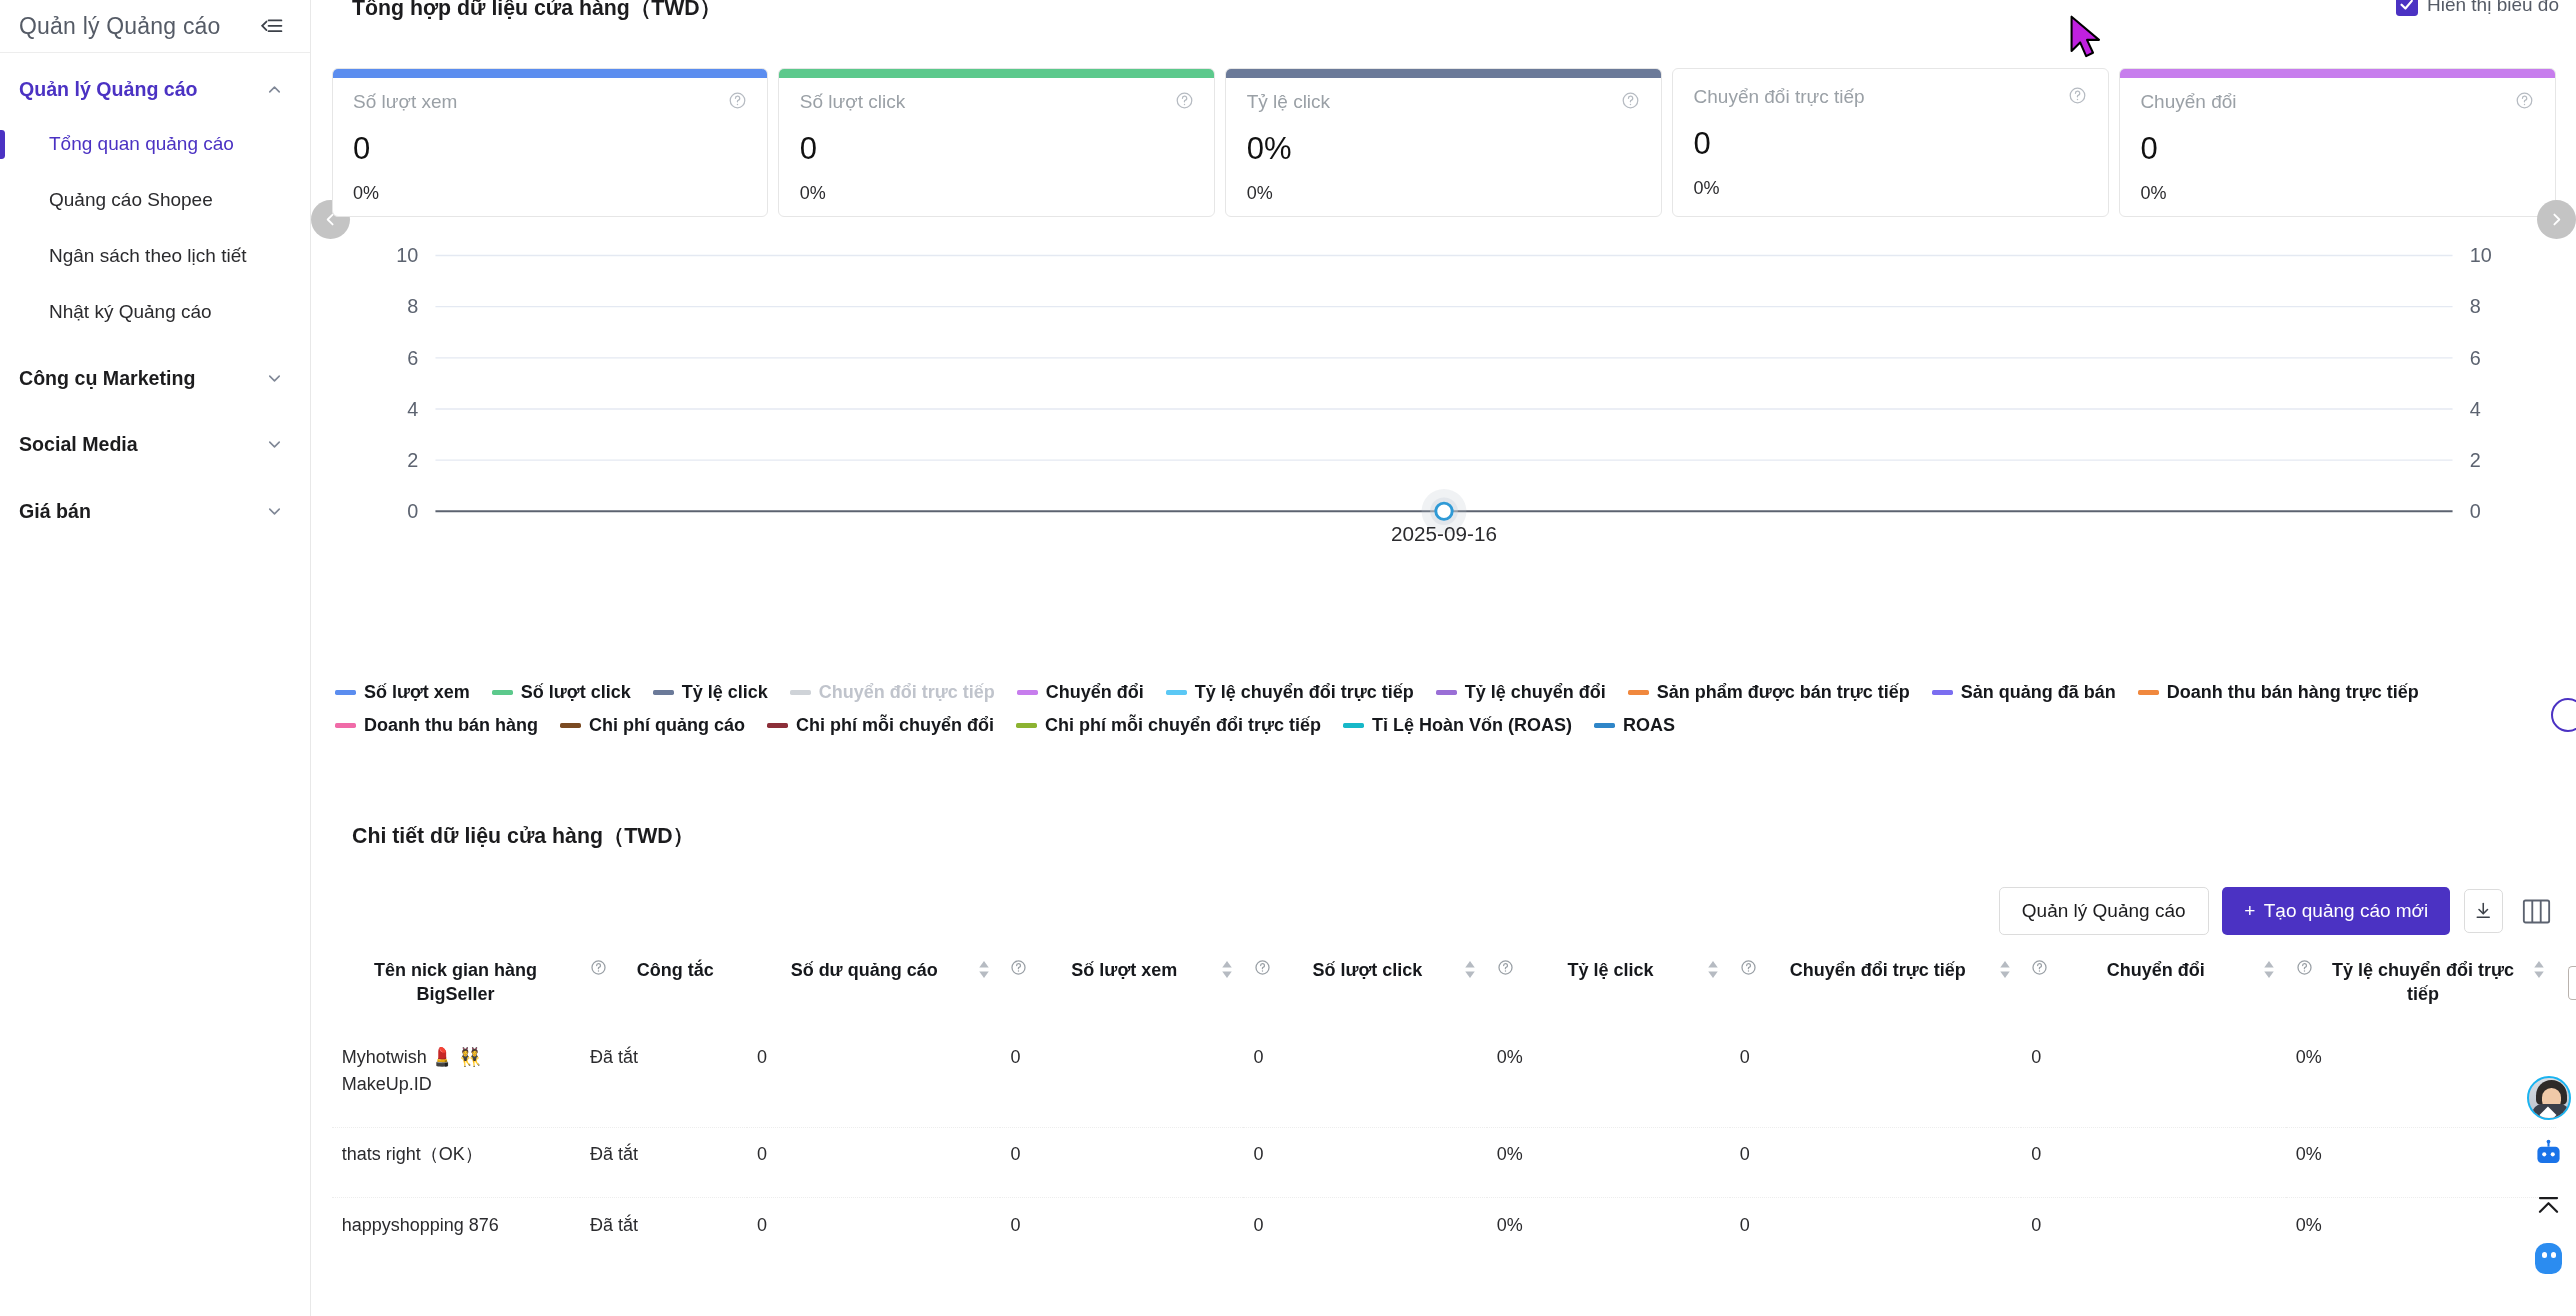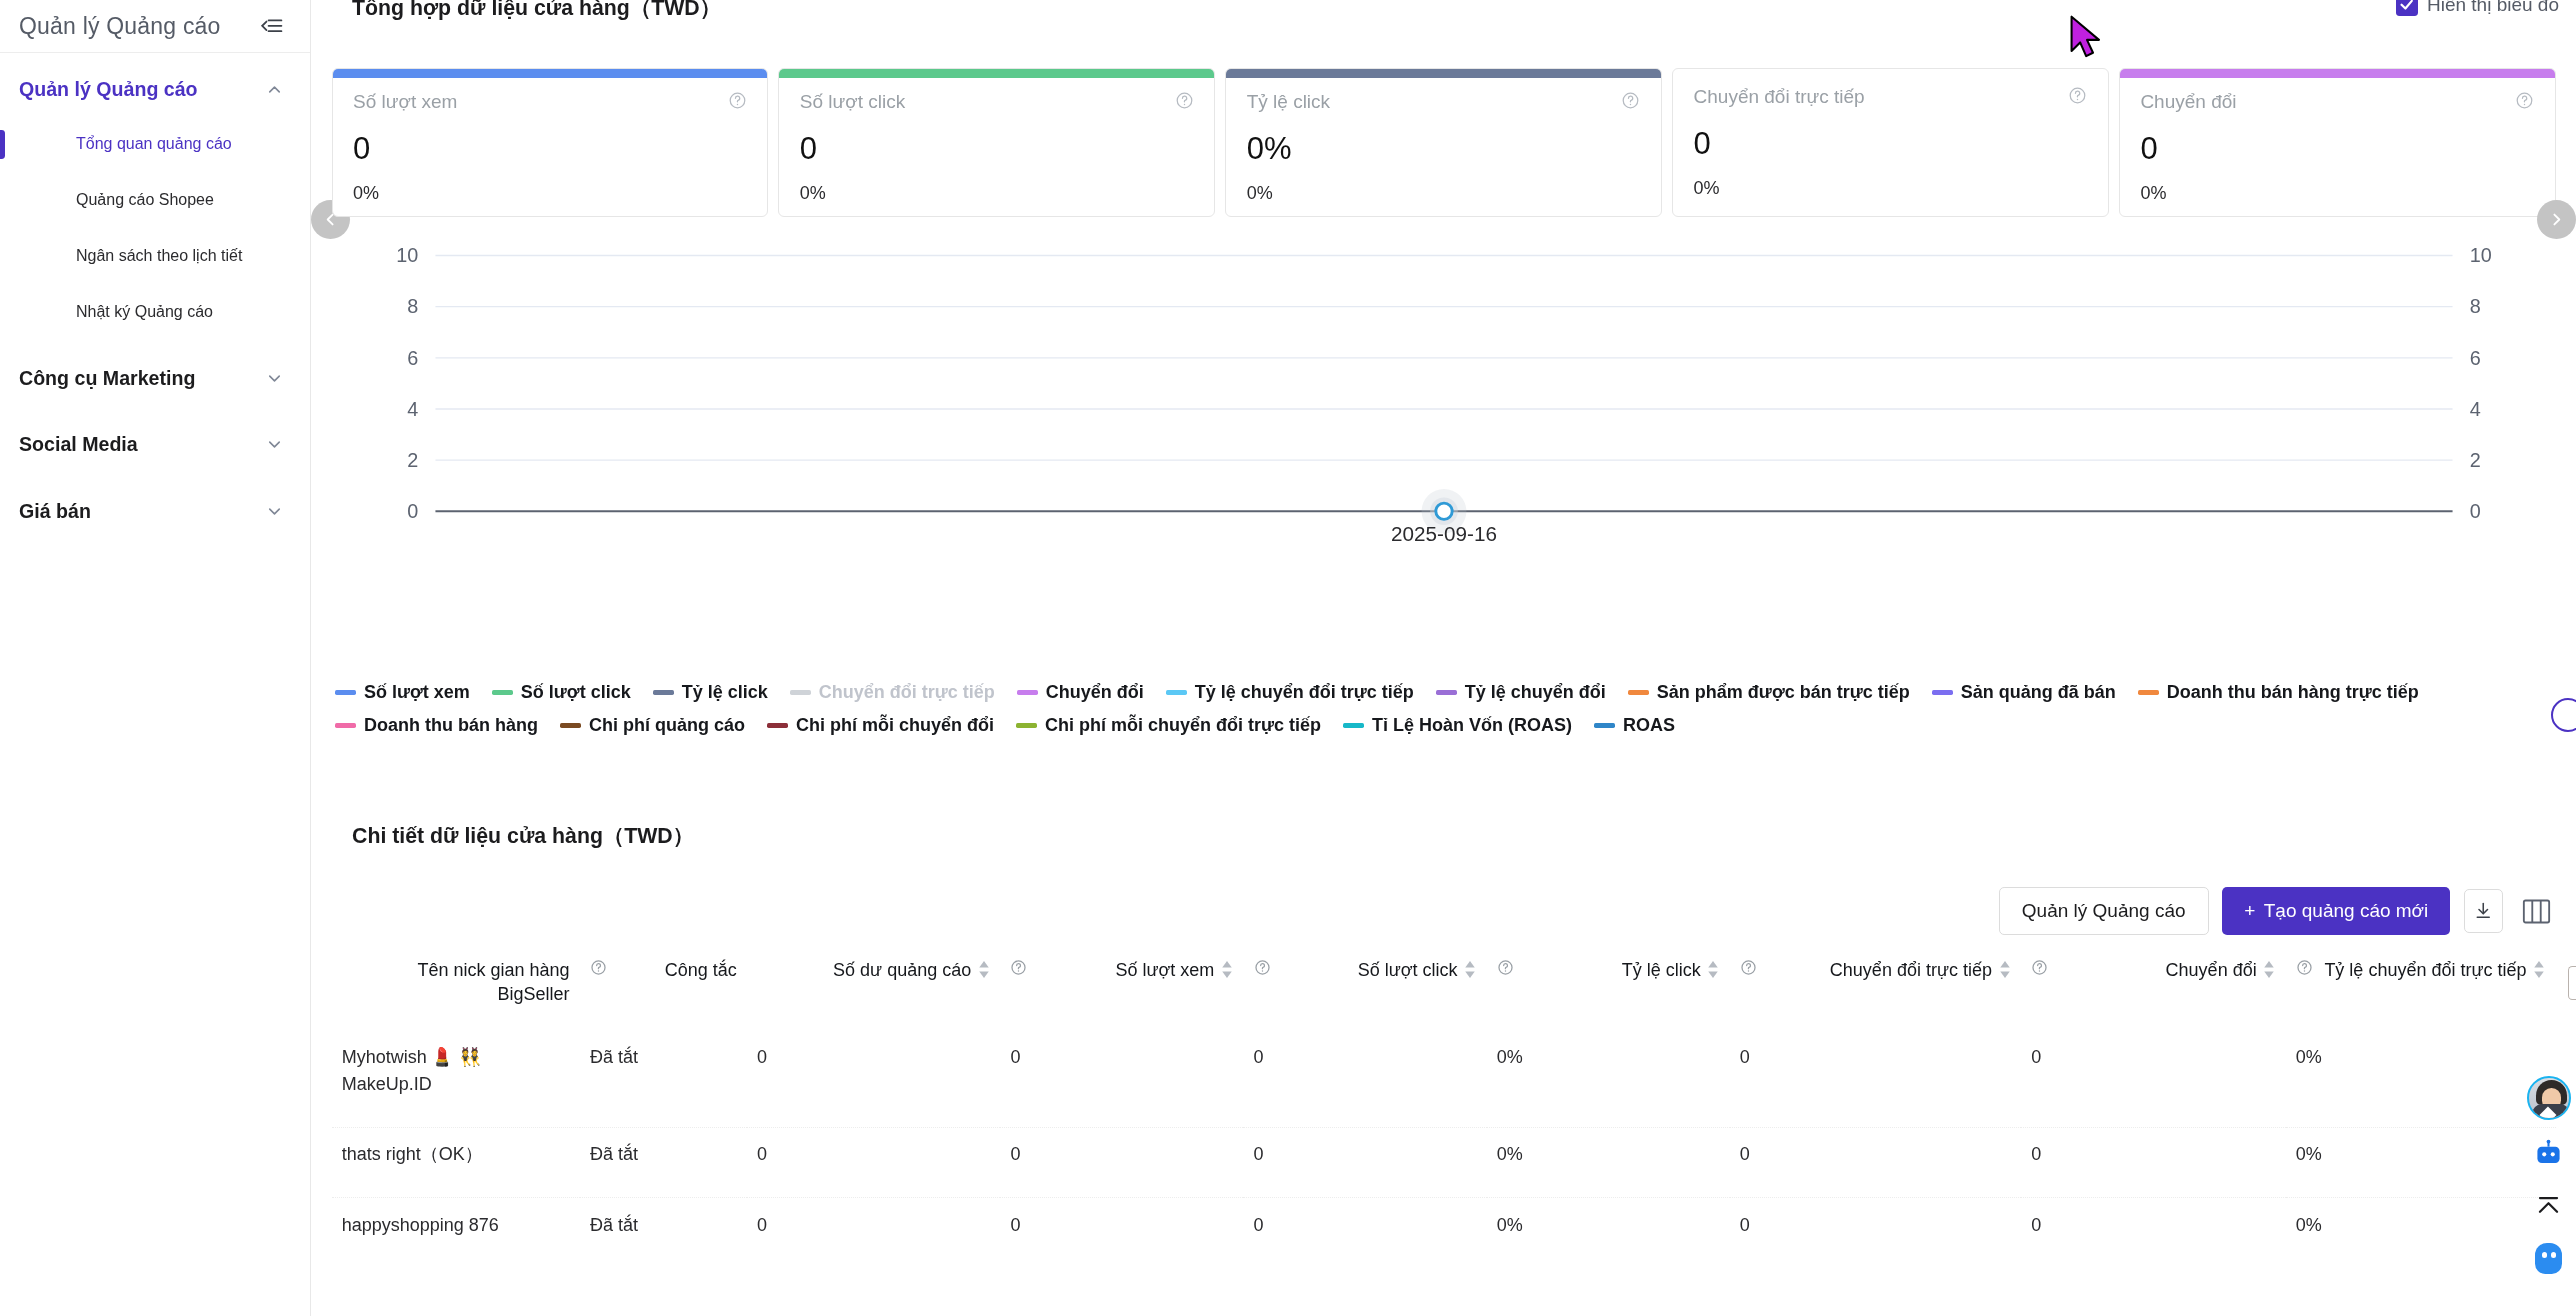--- a/index.html
+++ b/index.html
@@ -42,7 +42,7 @@
   .nav-sub { padding-top: 5.1px; }
   .nav-item {
     position: relative; height: 56px; display: flex; align-items: center;
-    padding-left: 76px; font-size: 16px; color: #2b2b2e; cursor: pointer;
+    padding-left: 49px; font-size: 19px; color: #2b2b2e; cursor: pointer;
   }
   .nav-item.active { color: #4b32c3; }
   .nav-item.active::before {

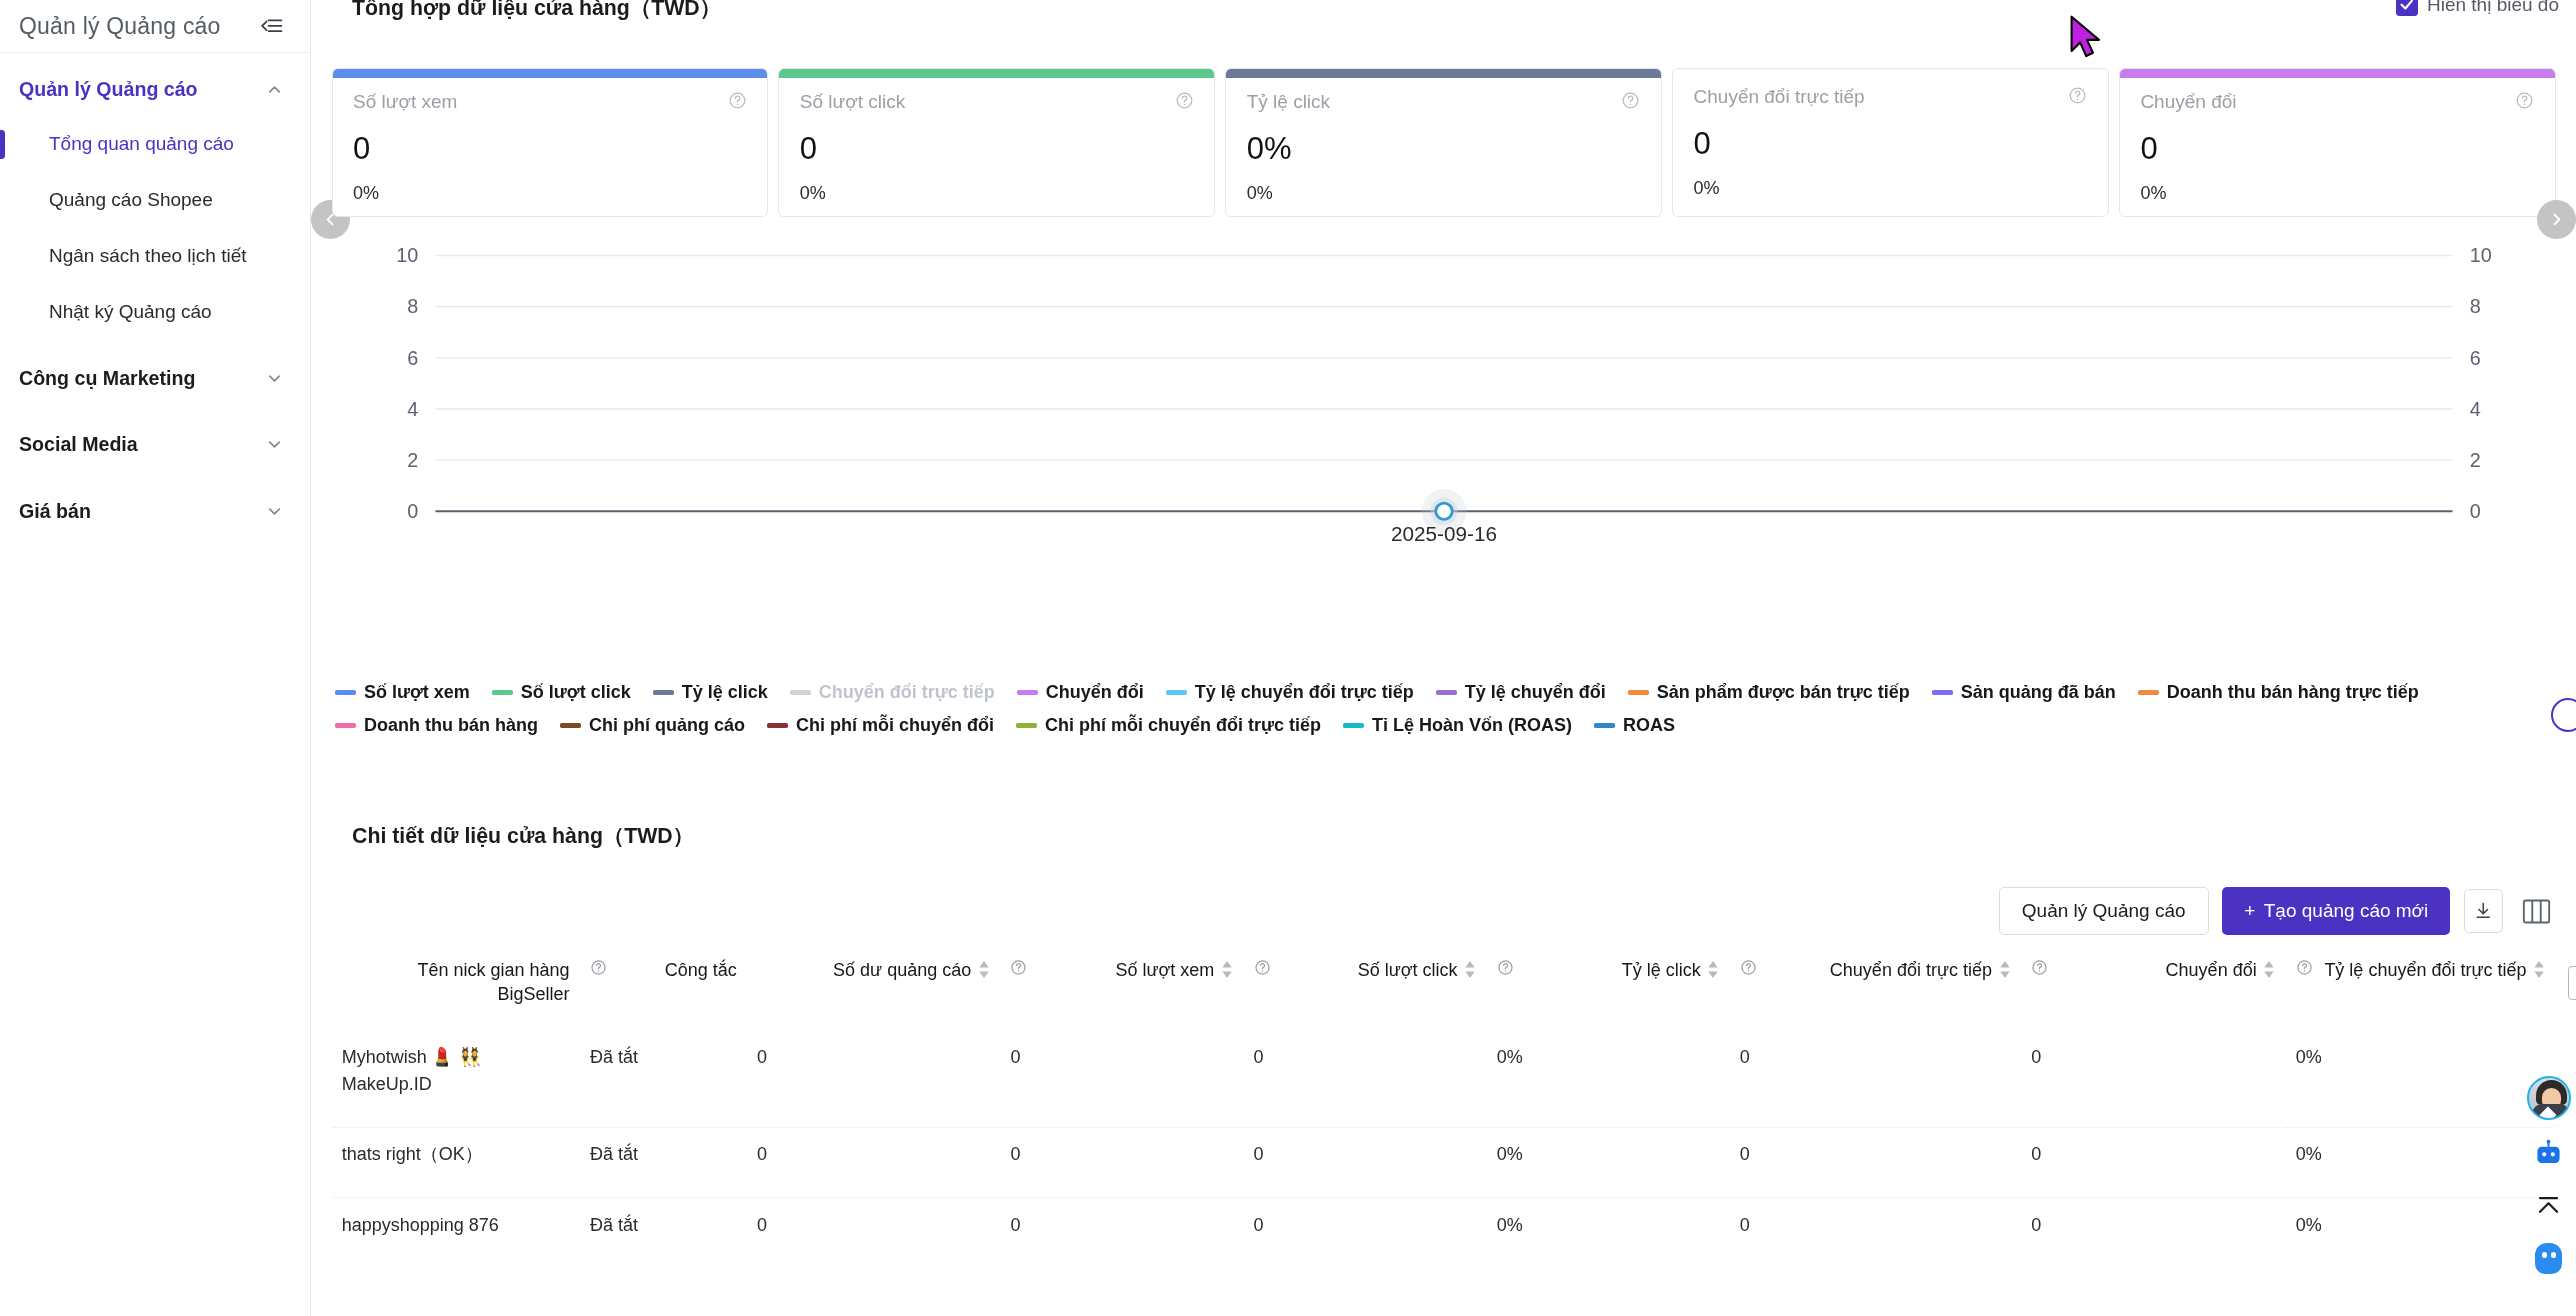--- a/index.html
+++ b/index.html
@@ -149,8 +149,8 @@
   .tbl { position: absolute; top: 949px; left: 20.5px; right: 20.5px; }
   table { width: 100%; border-collapse: collapse; table-layout: fixed; }
   thead th {
-    text-align: right; vertical-align: top;
-    font-size: 18px; font-weight: normal; color: #16181c;
+    text-align: center; vertical-align: top;
+    font-size: 18px; font-weight: bold; color: #16181c;
     padding: 8.5px 10.2px 24px 10.2px; line-height: 1.35;
   }
   .th-inner { display: flex; align-items: flex-start; gap: 6.8px; }

